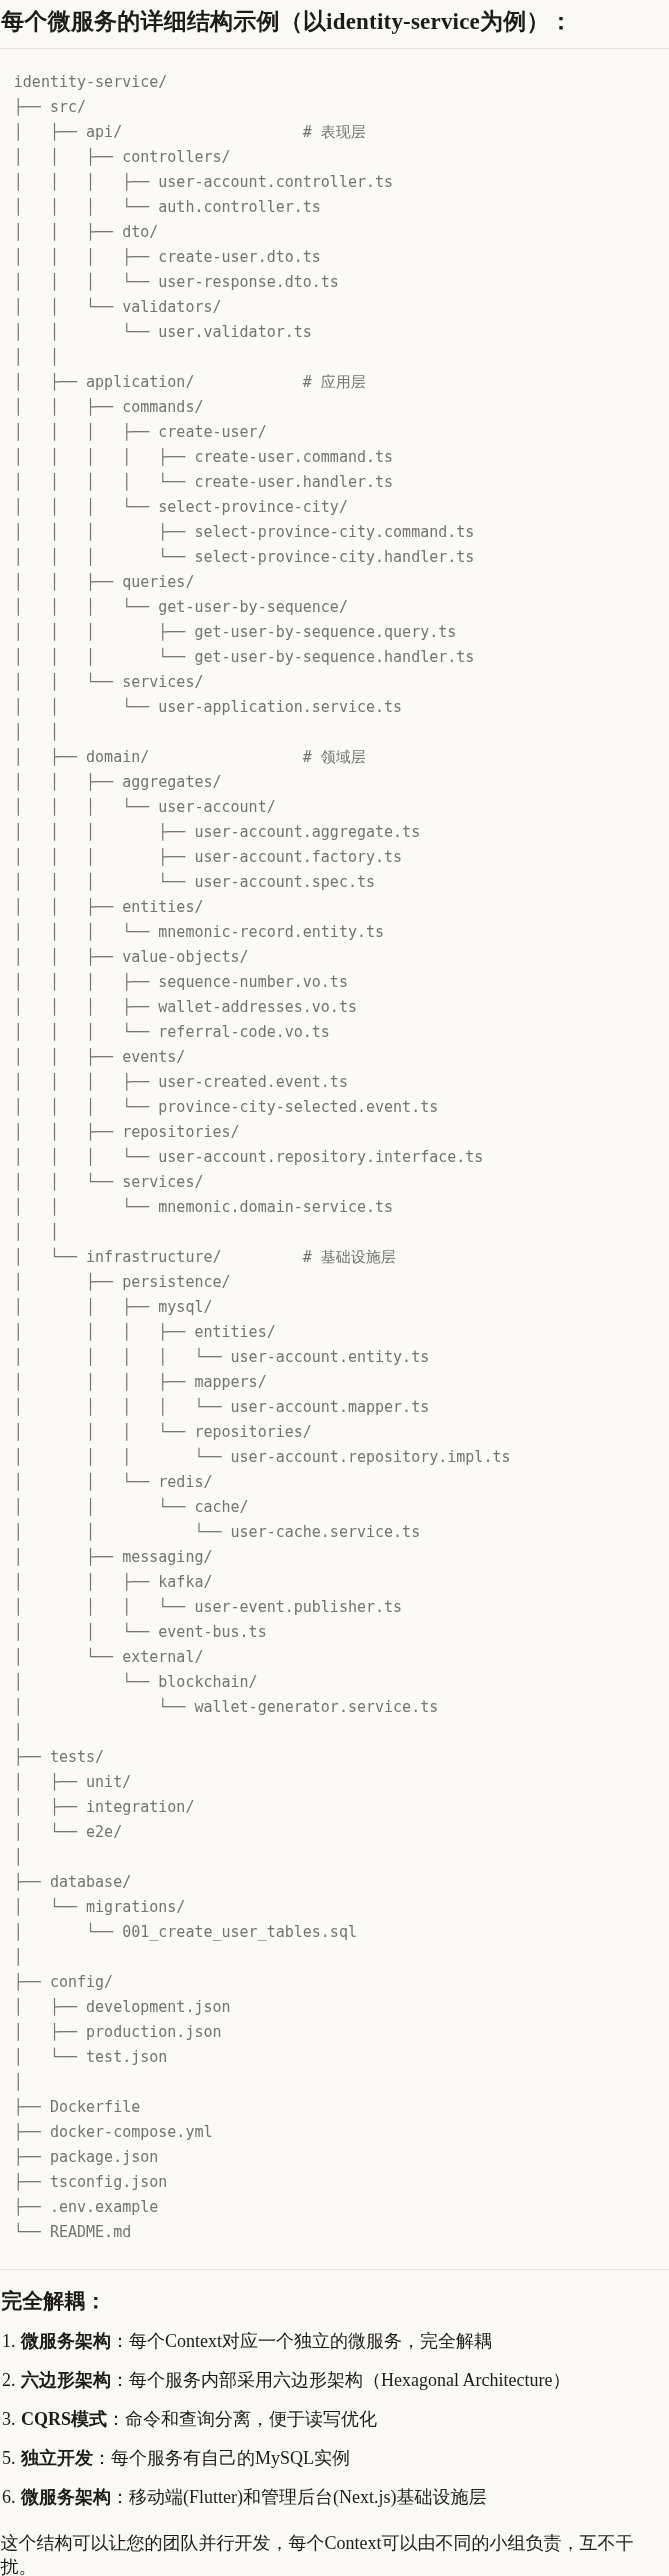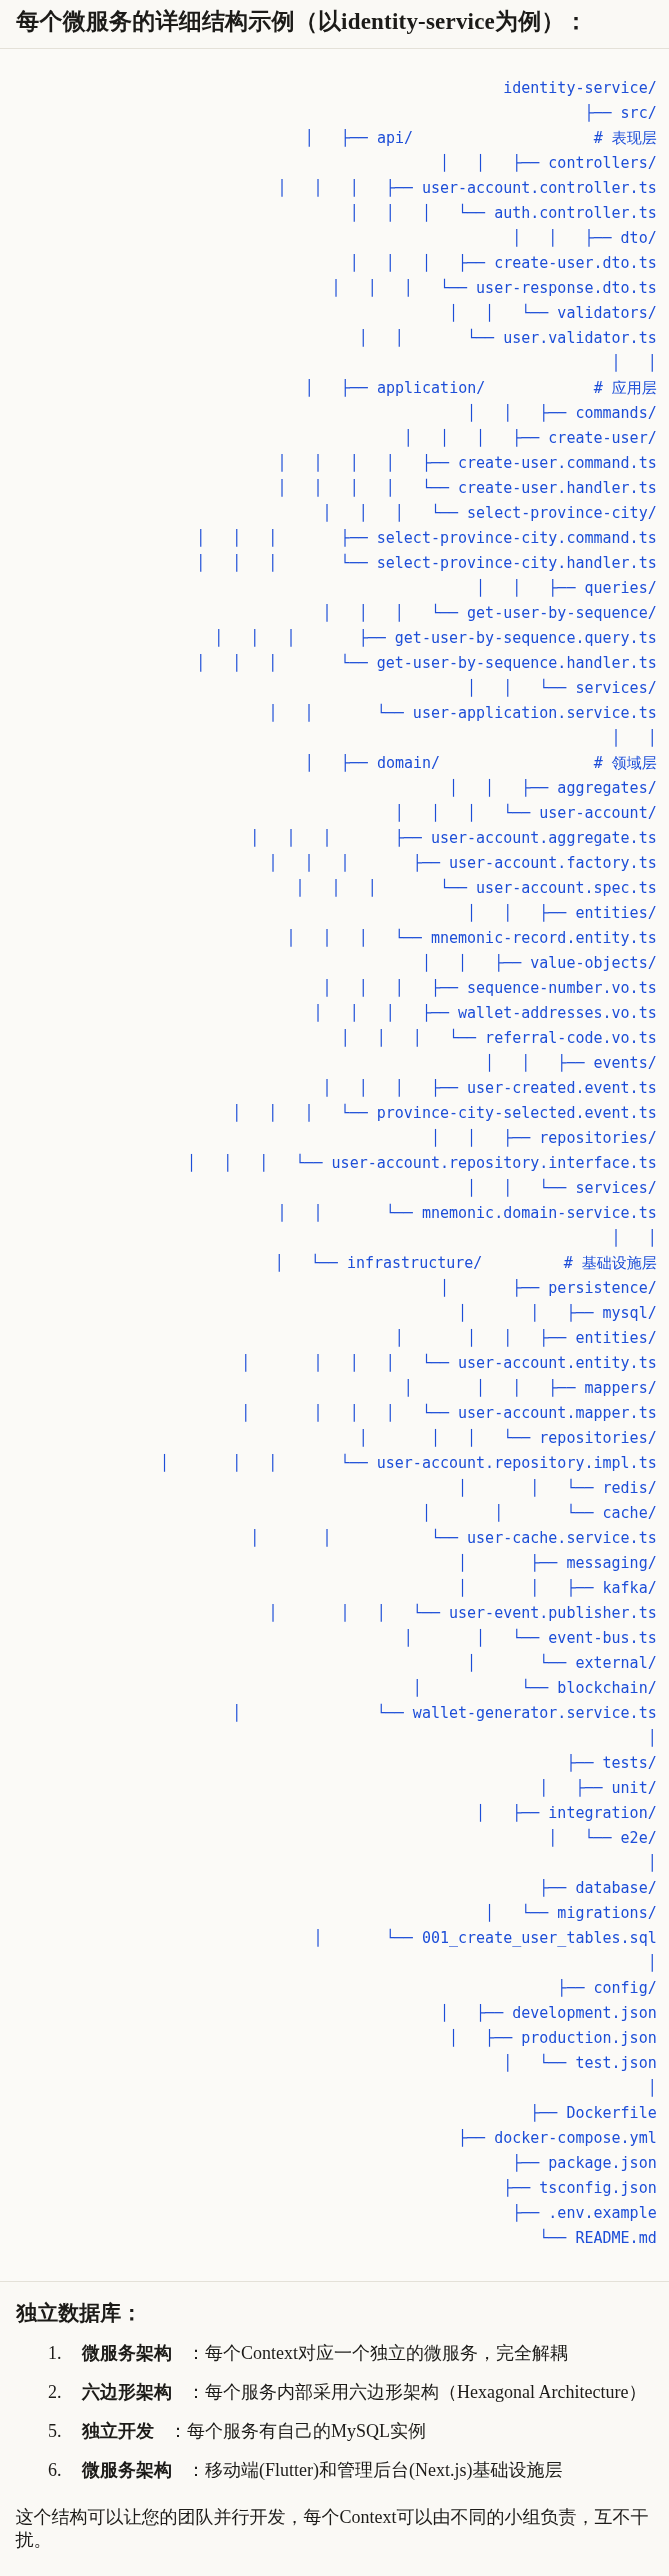--- a/index.html
+++ b/index.html
@@ -2,7 +2,7 @@
 <html style="font-size:10px"><head>
 <meta charset="utf-8">
 <style>
-  * { box-sizing: border-box; padding-left: 15px; }
+  * { box-sizing: border-box; }
   html, body { margin: 0; padding: 0; }
   body {
     width: 669px;

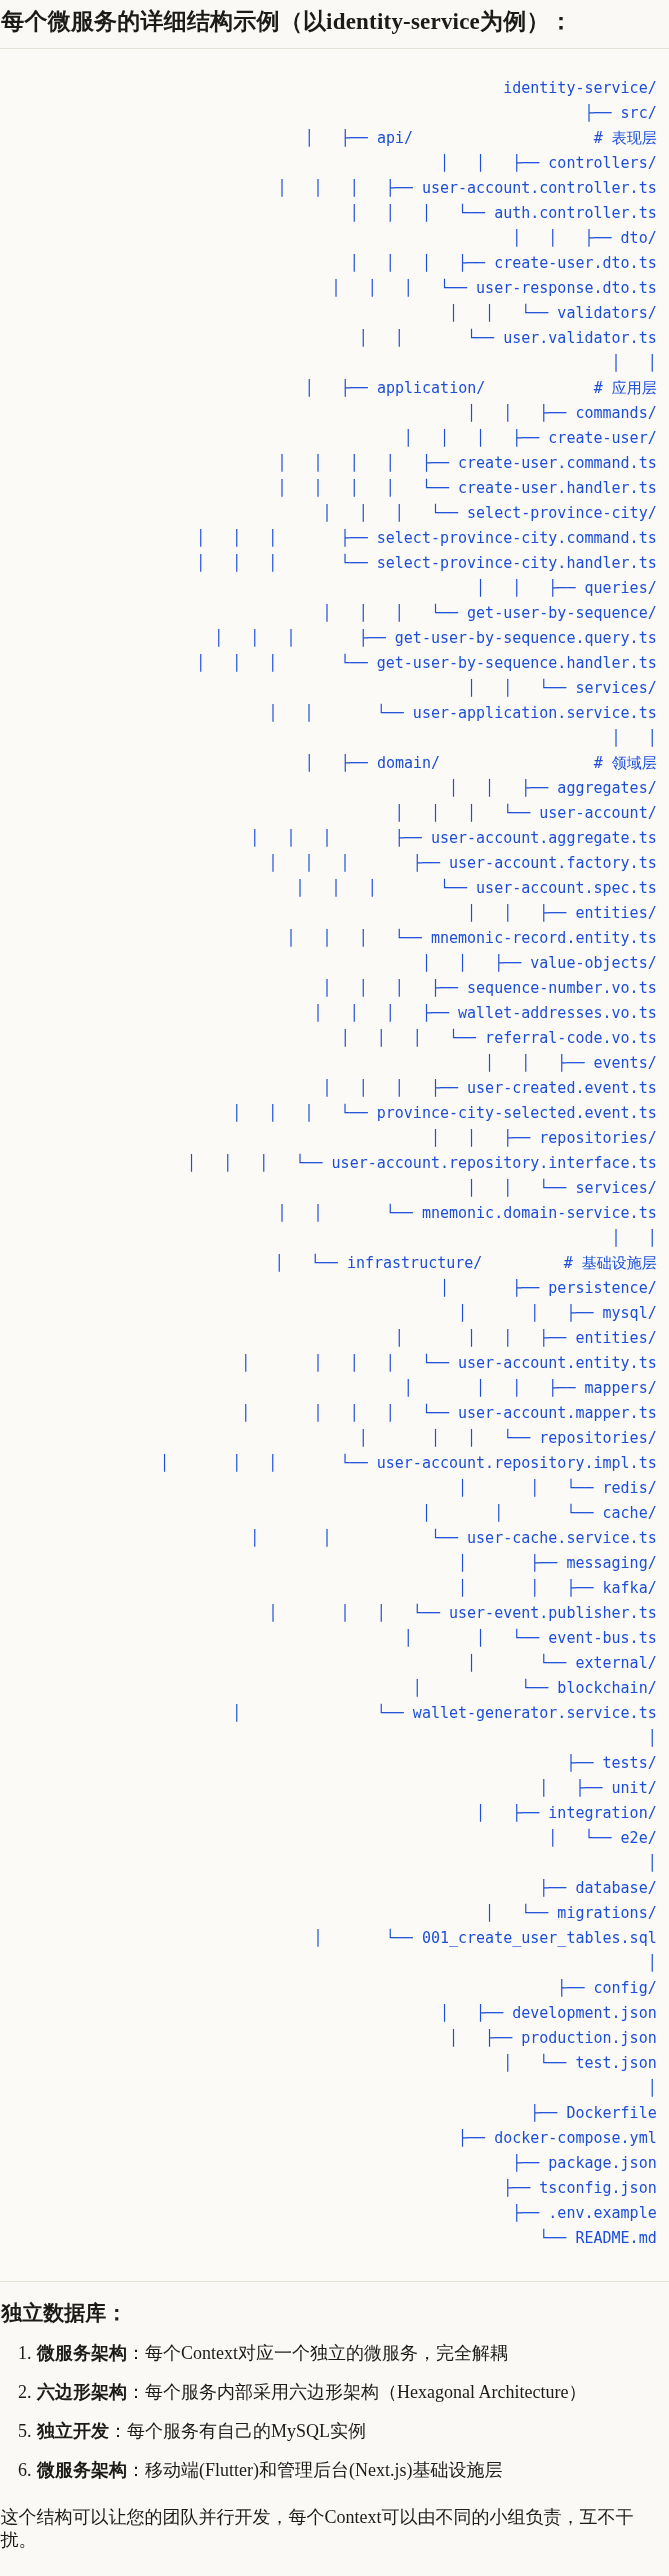--- a/index.html
+++ b/index.html
@@ -27,13 +27,12 @@
     padding: 20.6px 6.3px 24px 13.8px;
   }
   .tree {
-    margin: 6px;
+    margin: 0;
     font-family: "DejaVu Sans Mono", "Liberation Mono", monospace;
     font-size: 15px;
     line-height: 25px;
-    color: #1d4ed8;
+    color: #737373;
     white-space: pre;
-    text-align: right;
   }
   .notes-heading {
     margin: 19px 0 0 1.3px;

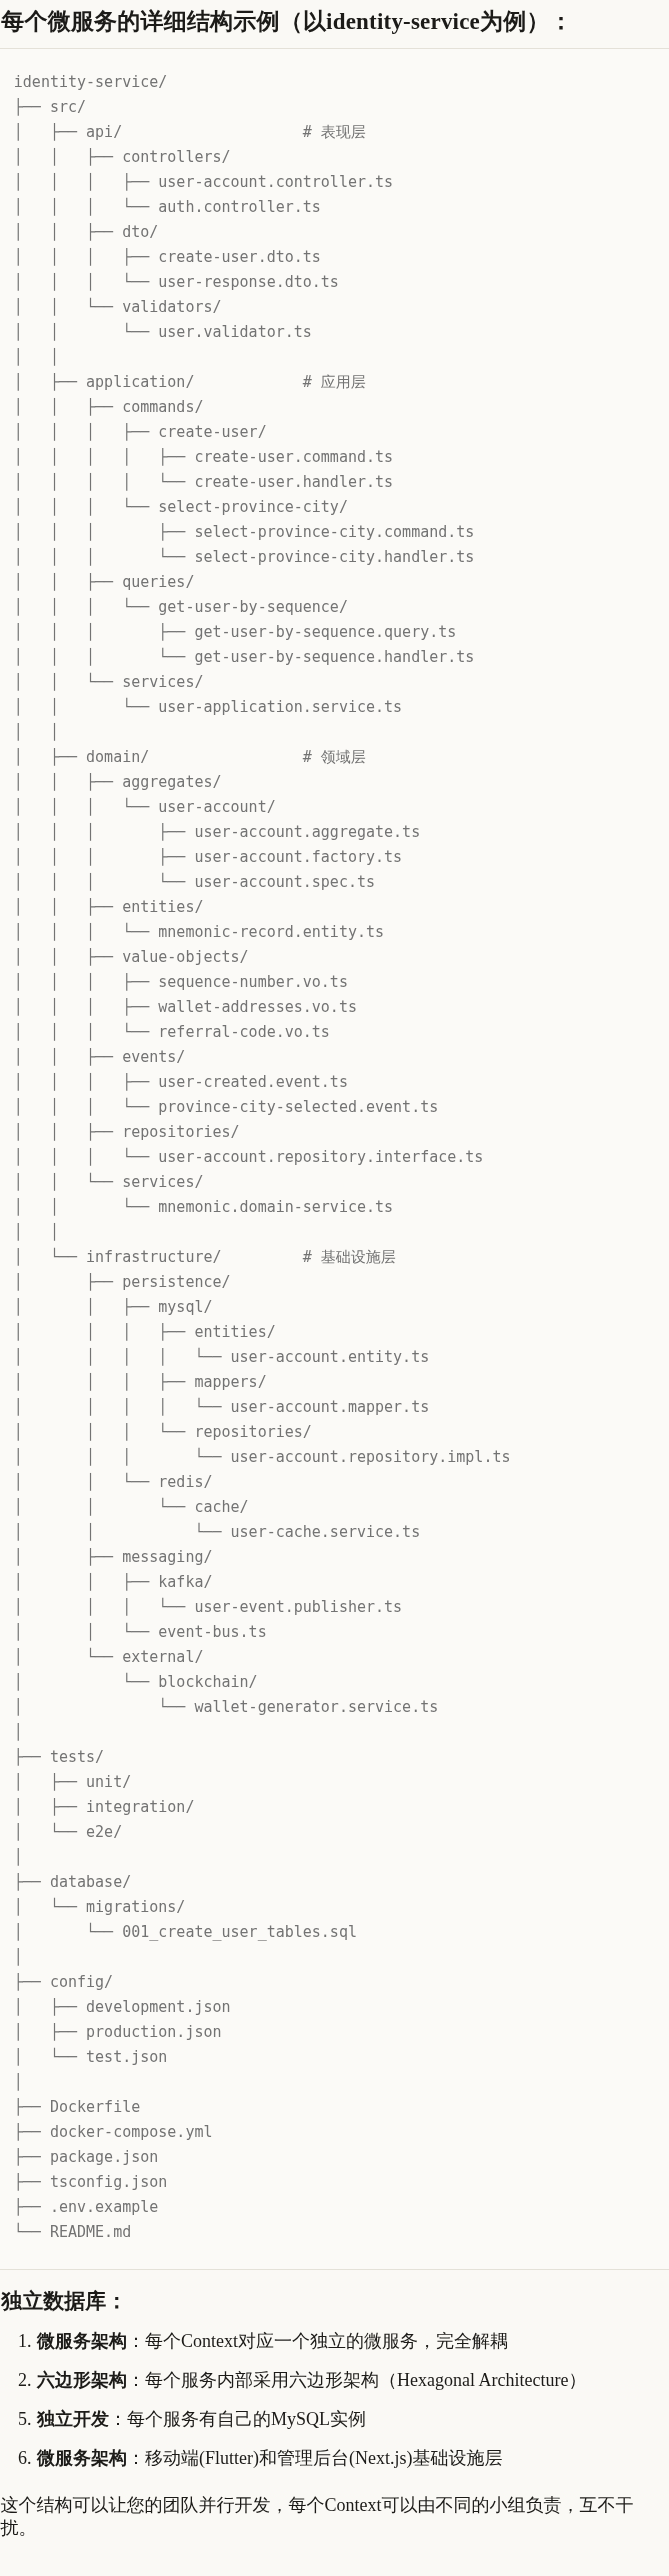--- a/index.html
+++ b/index.html
@@ -155,7 +155,7 @@
 └── README.md</pre>
   </section>
 
-  <h3 class="notes-heading">独立数据库：</h3>
+  <h3 class="notes-heading">完全解耦：</h3>
 
   <ol class="notes-list">
     <li class="note-item"><span class="note-num">1.</span><span class="note-term">微服务架构</span><span class="note-rest">：每个Context对应一个独立的微服务，完全解耦</span></li>

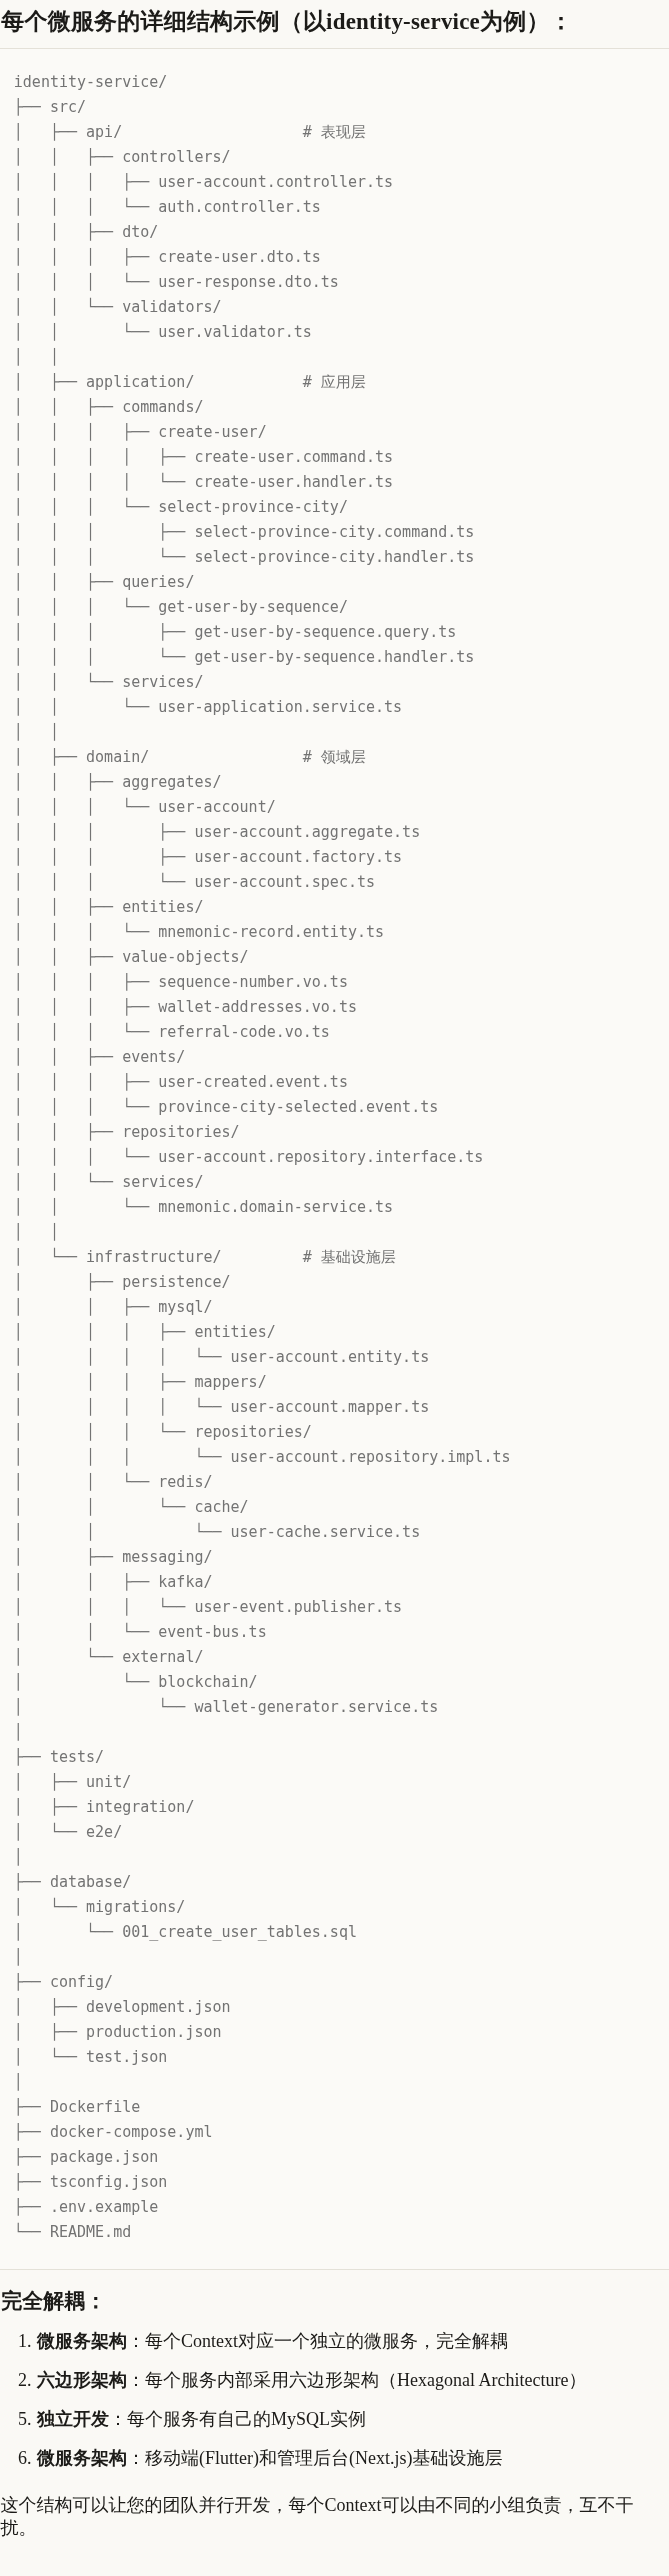--- a/index.html
+++ b/index.html
@@ -42,7 +42,7 @@
   }
   .notes-list {
     list-style: none;
-    margin: 16px;
+    margin: 0;
     padding: 0 0 0 1.9px;
   }
   .note-item {

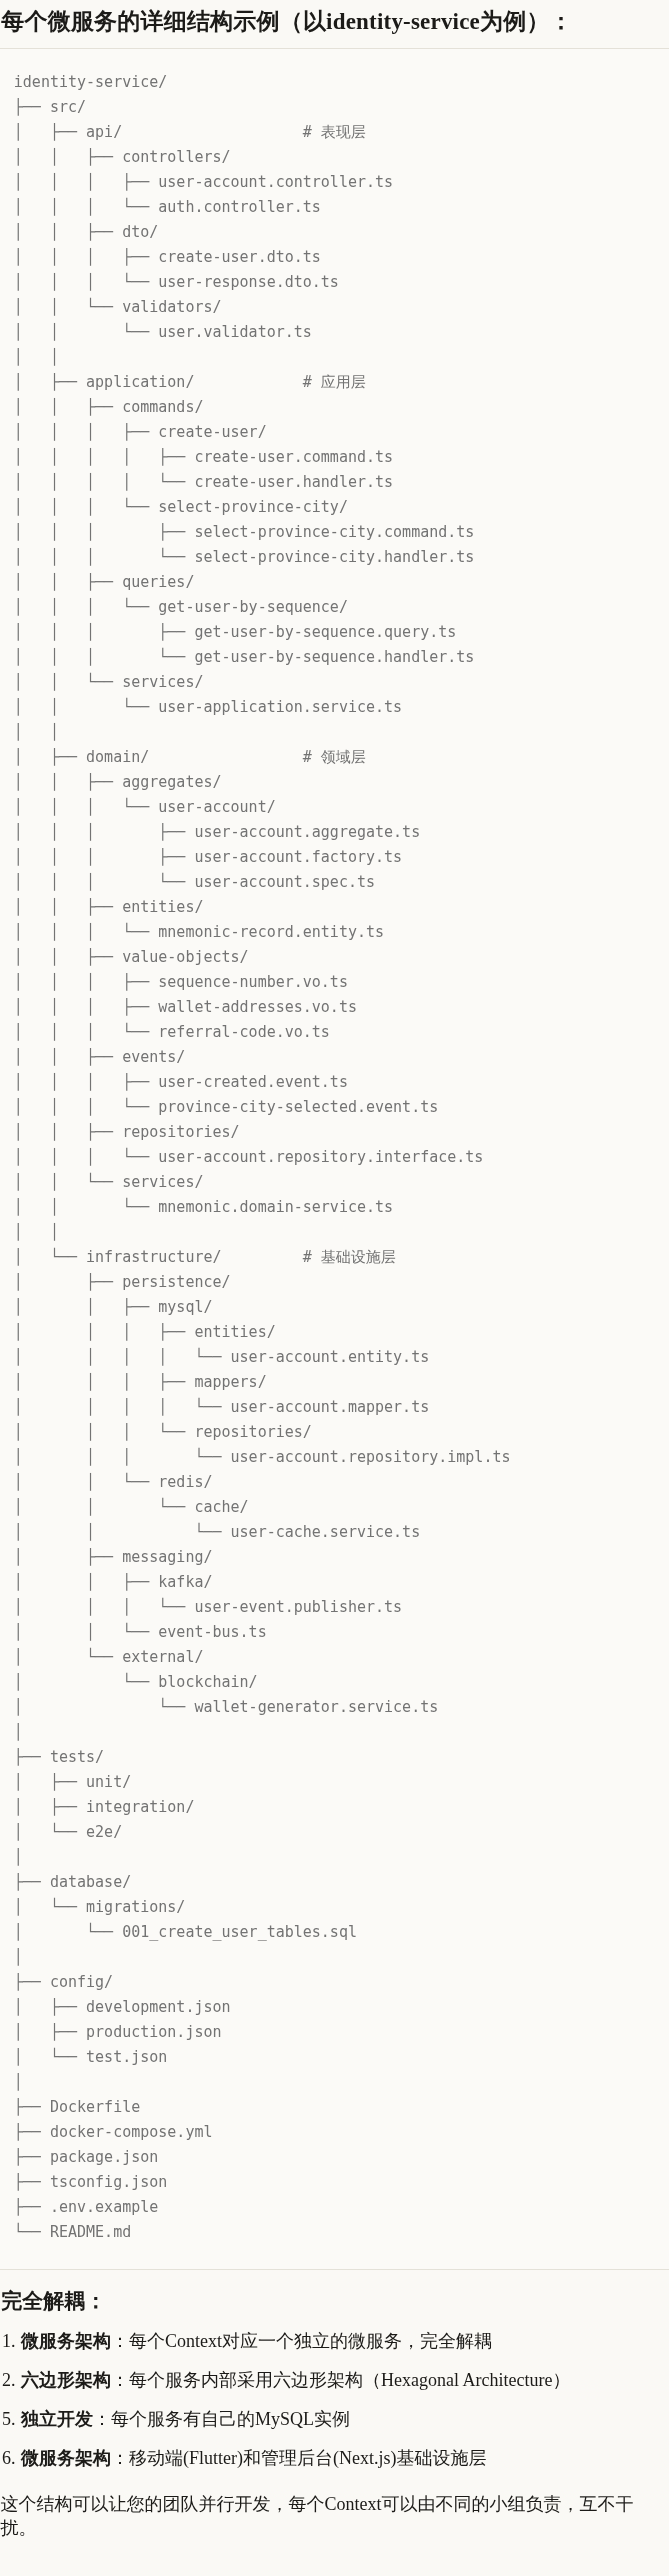--- a/index.html
+++ b/index.html
@@ -160,6 +160,7 @@
   <ol class="notes-list">
     <li class="note-item"><span class="note-num">1.</span><span class="note-term">微服务架构</span><span class="note-rest">：每个Context对应一个独立的微服务，完全解耦</span></li>
     <li class="note-item"><span class="note-num">2.</span><span class="note-term">六边形架构</span><span class="note-rest">：每个服务内部采用六边形架构（Hexagonal Architecture）</span></li>
+    <li class="note-item"><span class="note-num">3.</span><span class="note-term">CQRS模式</span><span class="note-rest">：命令和查询分离，便于读写优化</span></li>
     <li class="note-item"><span class="note-num">5.</span><span class="note-term">独立开发</span><span class="note-rest">：每个服务有自己的MySQL实例</span></li>
     <li class="note-item"><span class="note-num">6.</span><span class="note-term">微服务架构</span><span class="note-rest">：移动端(Flutter)和管理后台(Next.js)基础设施层</span></li>
   </ol>

